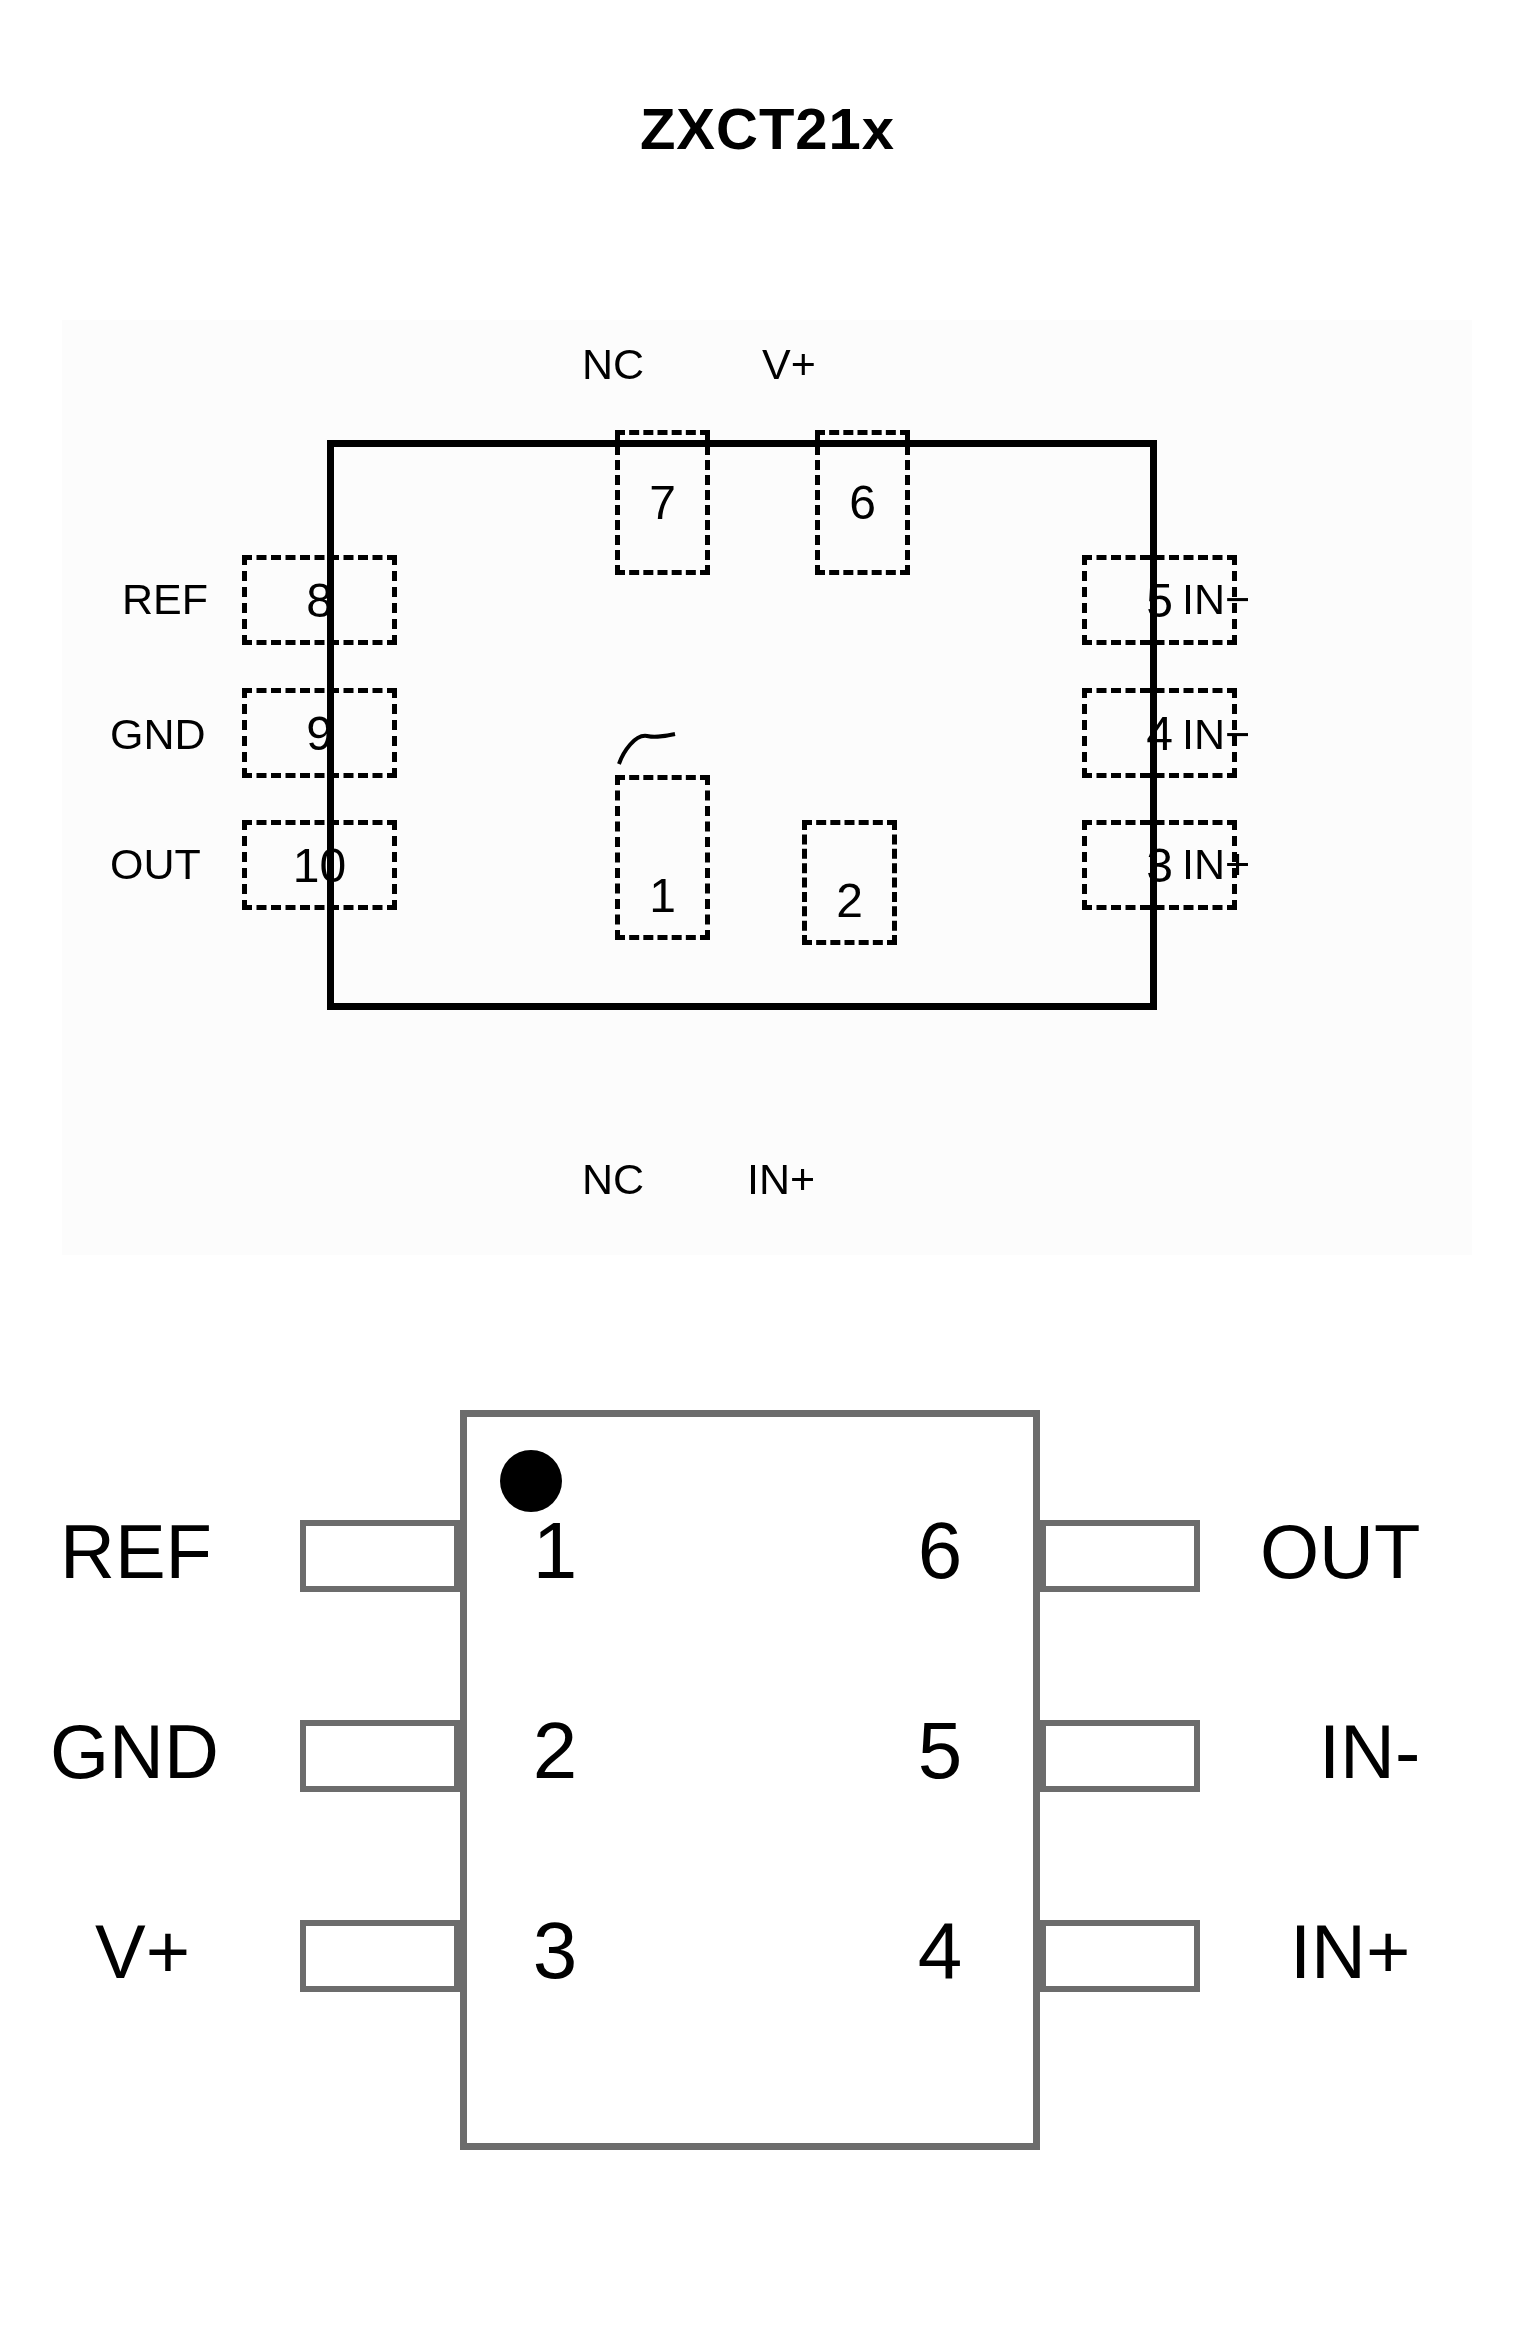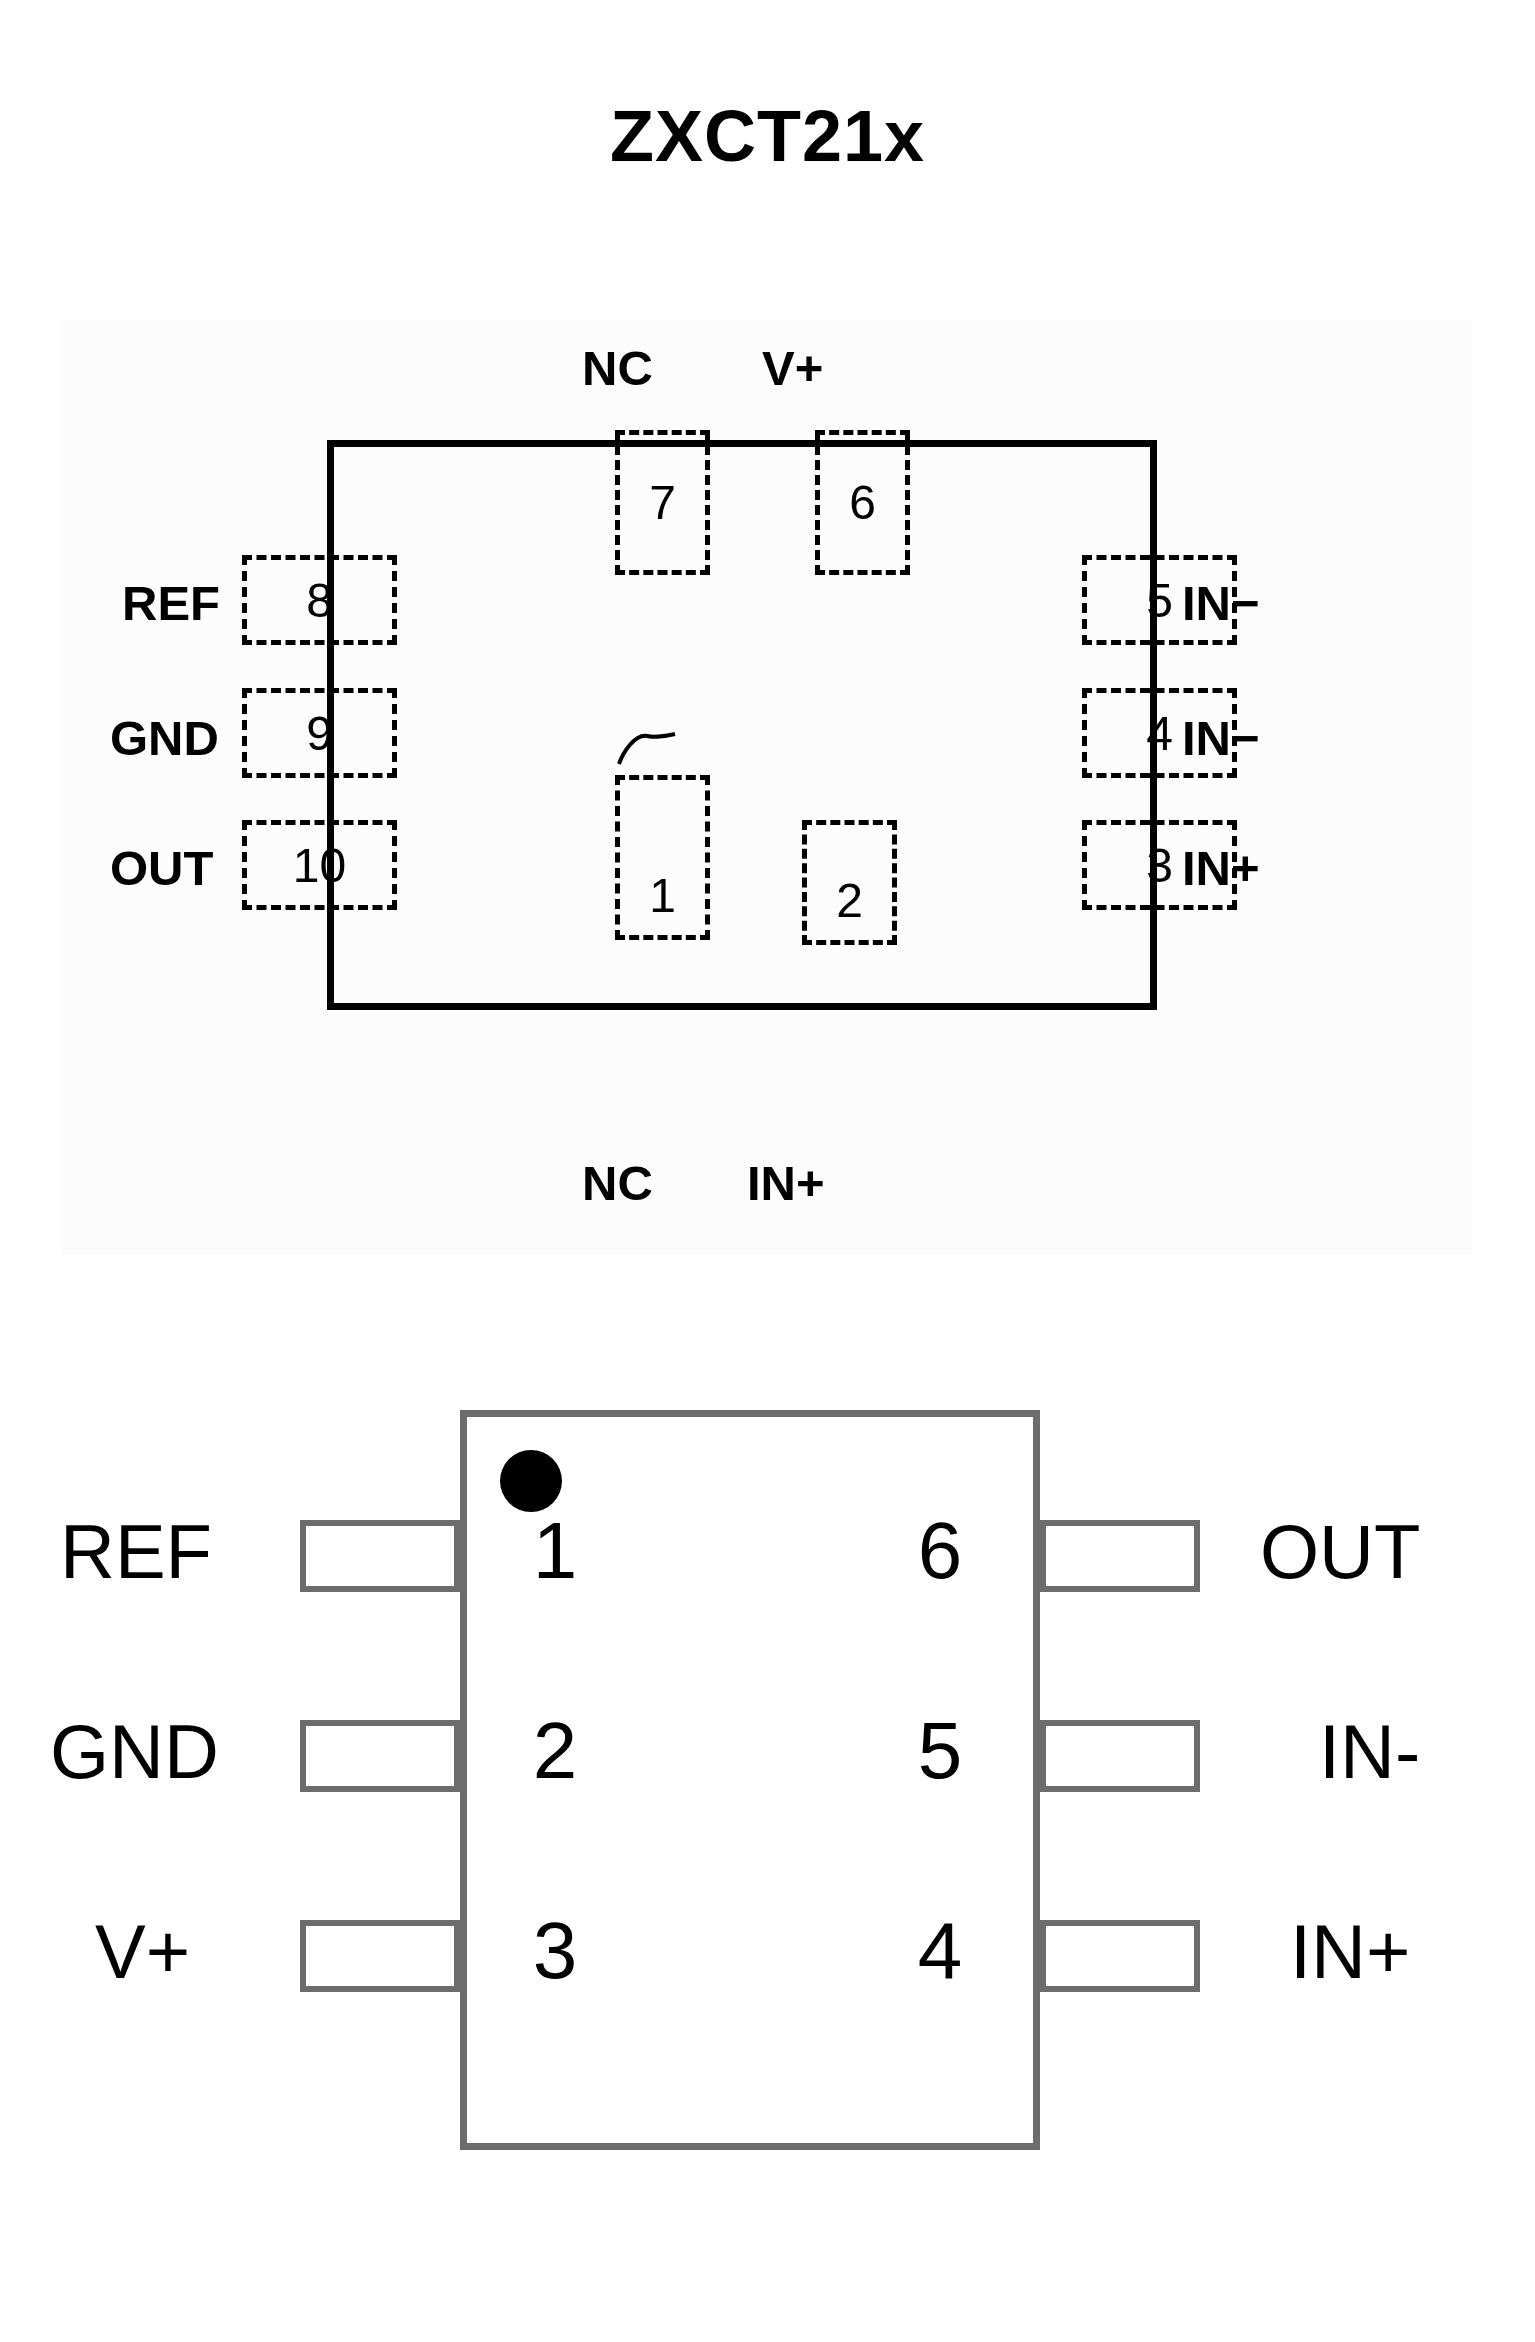--- a/index.html
+++ b/index.html
@@ -23,7 +23,7 @@
     left: 0;
     width: 1535px;
     text-align: center;
-    font-size: 72px;
+    font-size: 58px;
     font-weight: bold;
     letter-spacing: 1px;
   }

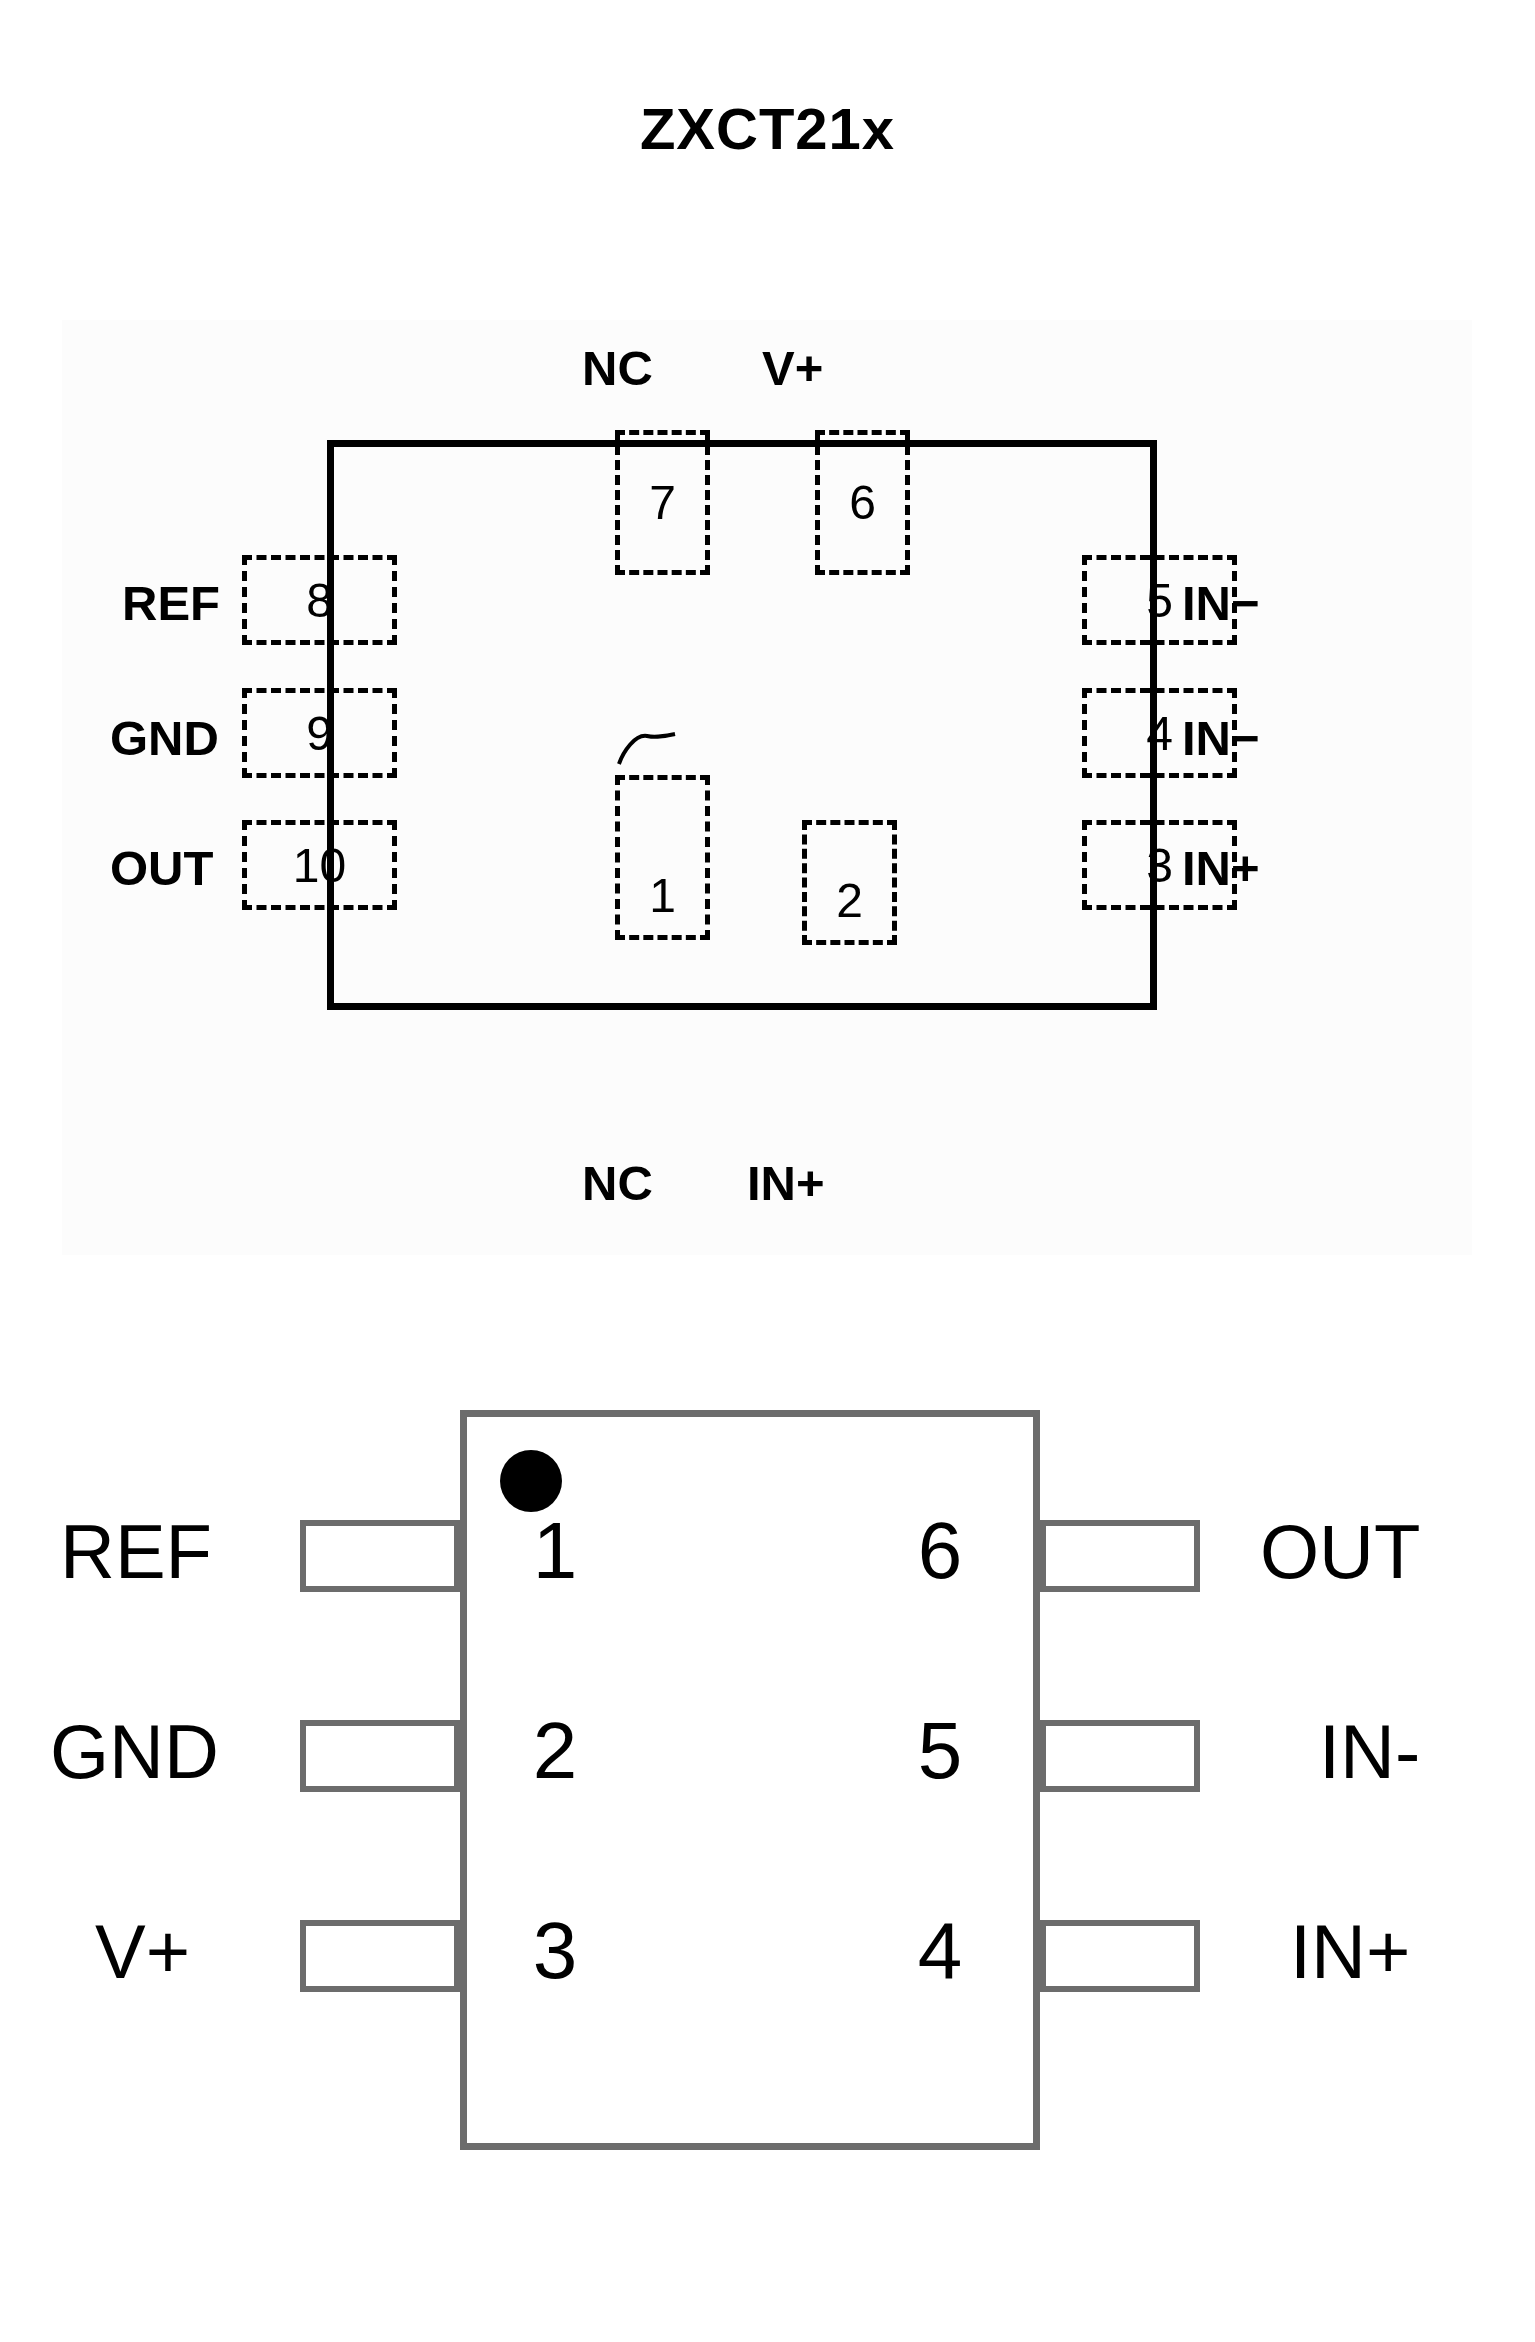--- a/index.html
+++ b/index.html
@@ -61,9 +61,8 @@
   
   .plabel {
     position: absolute;
-    font-size: 49px;
+    font-size: 43px;
     white-space: nowrap;
-    font-weight: bold;
   }
 
   

